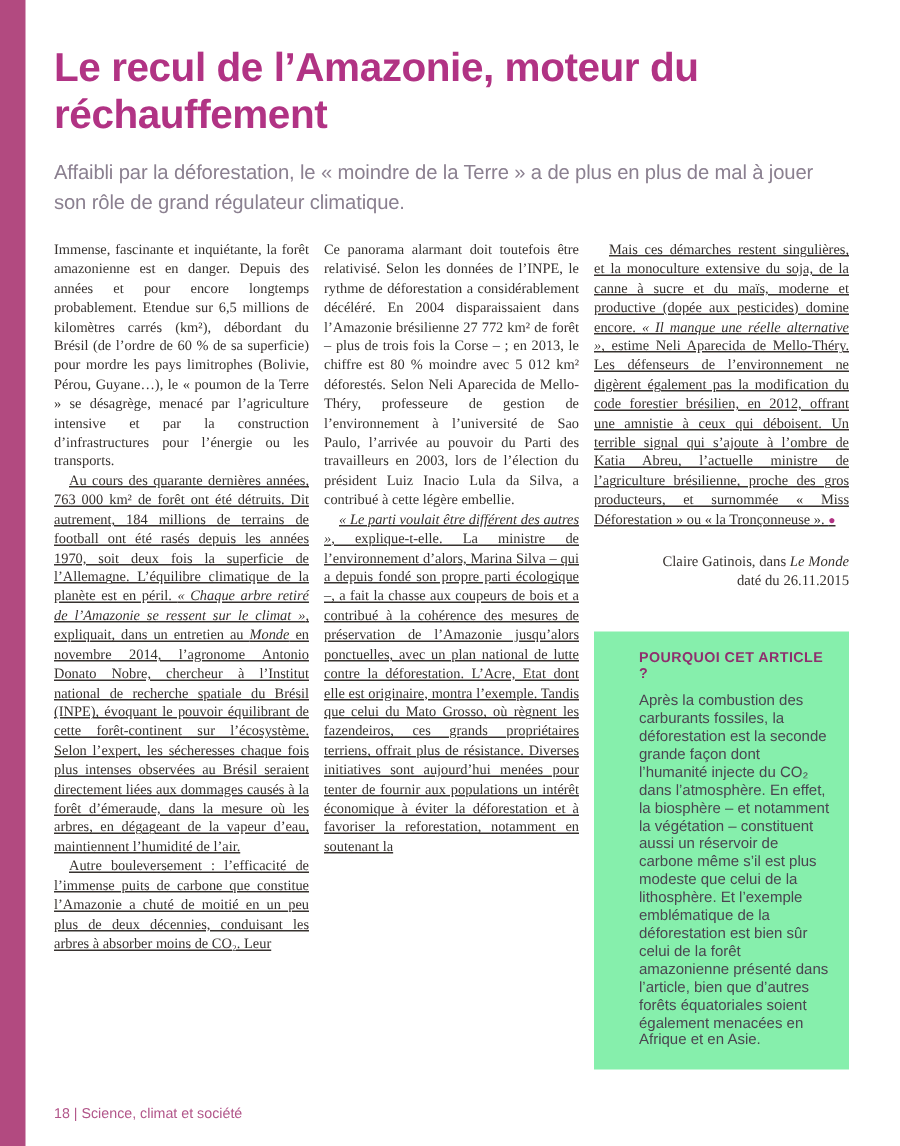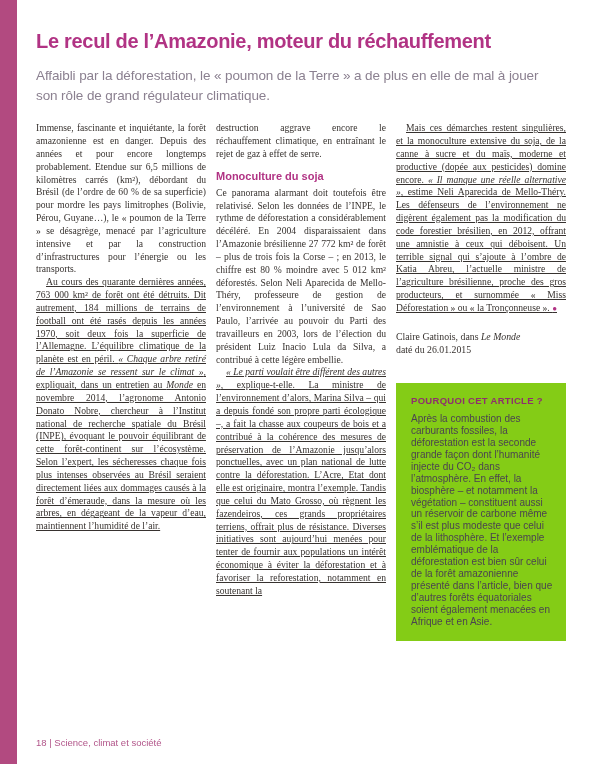--- a/index.html
+++ b/index.html
@@ -39,7 +39,7 @@
   .article-title {
     margin:30px 0 0 0;
     font-family:"Liberation Sans", sans-serif;
-    font-weight:bold; font-size:20px; letter-spacing:-0.3px;
+    font-weight:bold; font-size:27px; letter-spacing:-0.3px;
     color:#b13384;
   }
   .article-subtitle {

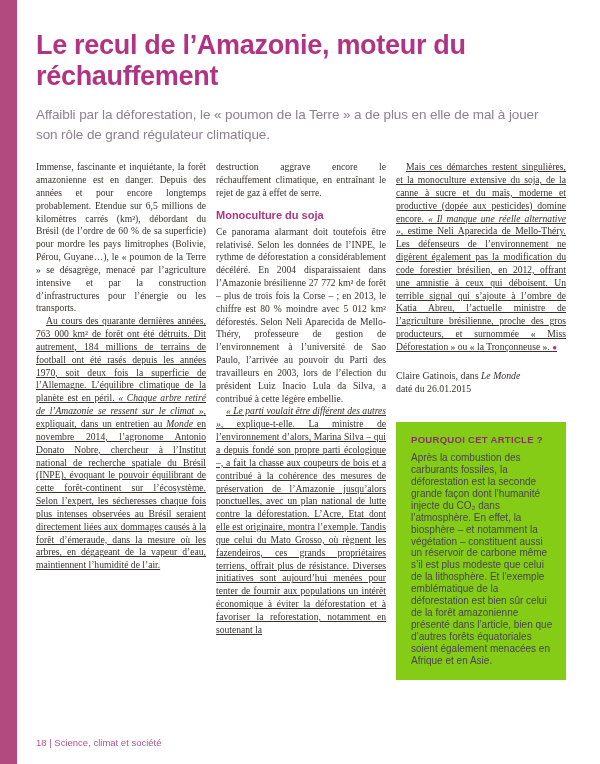--- a/index.html
+++ b/index.html
@@ -113,7 +113,7 @@
 
   <h1 class="article-title">Le recul de l’Amazonie, moteur du réchauffement</h1>
 
-  <p class="article-subtitle">Affaibli par la déforestation, le « poumon de la Terre » a de plus en elle de mal à jouer son rôle de grand régulateur climatique.</p>
+  <p class="article-subtitle">Affaibli par la déforestation, le « moindre de la Terre » a de plus en plus de mal à jouer son rôle de grand régulateur climatique.</p>
 
   <div class="columns">
     <div class="col">

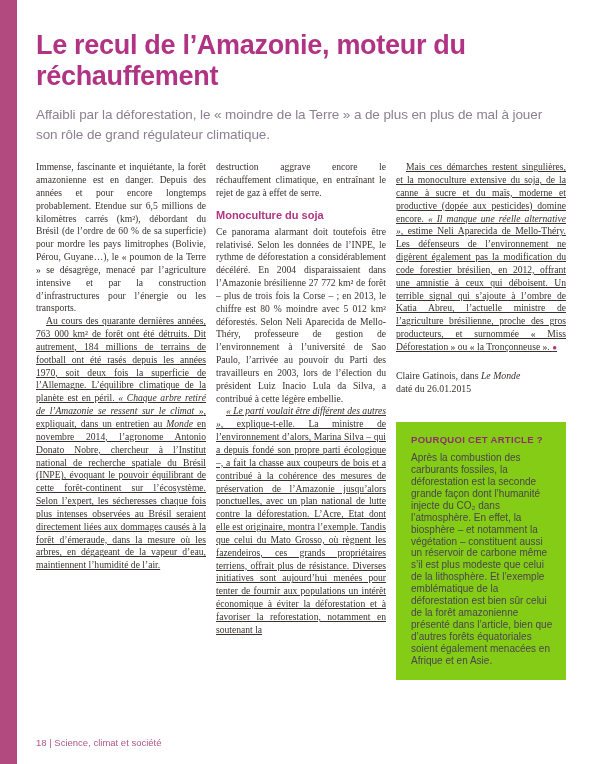--- a/index.html
+++ b/index.html
@@ -124,7 +124,6 @@
     </div>
     <div class="col">
       <div>
-          <p class="body-p"><span>destruction aggrave encore le réchauffement climatique, en entraînant le rejet de gaz à effet de serre.</span></p>
           <h3 class="subhead">Monoculture du soja</h3>
           <p class="body-p"><span>Ce panorama alarmant doit toutefois être relativisé. Selon les données de l’INPE, le rythme de déforestation a considérablement décéléré. En 2004 disparaissaient dans l’Amazonie brésilienne 27 772 km² de forêt – plus de trois fois la Corse – ; en 2013, le chiffre est 80 % moindre avec 5 012 km² déforestés. Selon Neli Aparecida de Mello-Théry, professeure de gestion de l’environnement à l’université de Sao Paulo, l’arrivée au pouvoir du Parti des travailleurs en 2003, lors de l’élection du président Luiz Inacio Lula da Silva, a contribué à cette légère embellie.</span></p>
           <p class="body-p indent"><span class="it">« Le parti voulait être différent des autres »</span><span>, explique-t-elle. La ministre de l’environnement d’alors, Marina Silva – qui a depuis fondé son propre parti écologique –, a fait la chasse aux coupeurs de bois et a contribué à la cohérence des mesures de préservation de l’Amazonie jusqu’alors ponctuelles, avec un plan national de lutte contre la déforestation. L’Acre, Etat dont elle est originaire, montra l’exemple. Tandis que celui du Mato Grosso, où règnent les fazendeiros, ces grands propriétaires terriens, offrait plus de résistance. Diverses initiatives sont aujourd’hui menées pour tenter de fournir aux populations un intérêt économique à éviter la déforestation et à favoriser la reforestation, notamment en soutenant la</span></p>

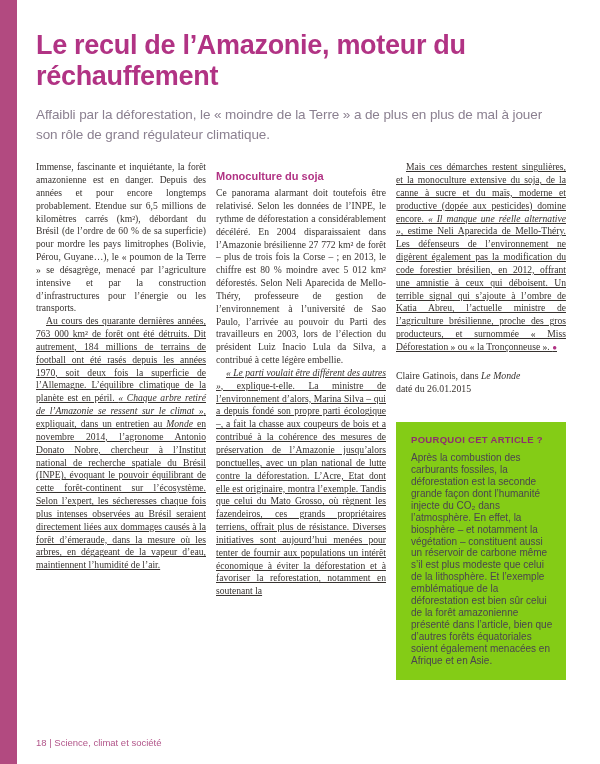--- a/index.html
+++ b/index.html
@@ -124,7 +124,6 @@
     </div>
     <div class="col">
       <div>
-          <h3 class="subhead">Monoculture du soja</h3>
           <p class="body-p"><span>Ce panorama alarmant doit toutefois être relativisé. Selon les données de l’INPE, le rythme de déforestation a considérablement décéléré. En 2004 disparaissaient dans l’Amazonie brésilienne 27 772 km² de forêt – plus de trois fois la Corse – ; en 2013, le chiffre est 80 % moindre avec 5 012 km² déforestés. Selon Neli Aparecida de Mello-Théry, professeure de gestion de l’environnement à l’université de Sao Paulo, l’arrivée au pouvoir du Parti des travailleurs en 2003, lors de l’élection du président Luiz Inacio Lula da Silva, a contribué à cette légère embellie.</span></p>
           <p class="body-p indent"><span class="it">« Le parti voulait être différent des autres »</span><span>, explique-t-elle. La ministre de l’environnement d’alors, Marina Silva – qui a depuis fondé son propre parti écologique –, a fait la chasse aux coupeurs de bois et a contribué à la cohérence des mesures de préservation de l’Amazonie jusqu’alors ponctuelles, avec un plan national de lutte contre la déforestation. L’Acre, Etat dont elle est originaire, montra l’exemple. Tandis que celui du Mato Grosso, où règnent les fazendeiros, ces grands propriétaires terriens, offrait plus de résistance. Diverses initiatives sont aujourd’hui menées pour tenter de fournir aux populations un intérêt économique à éviter la déforestation et à favoriser la reforestation, notamment en soutenant la</span></p>
         </div>

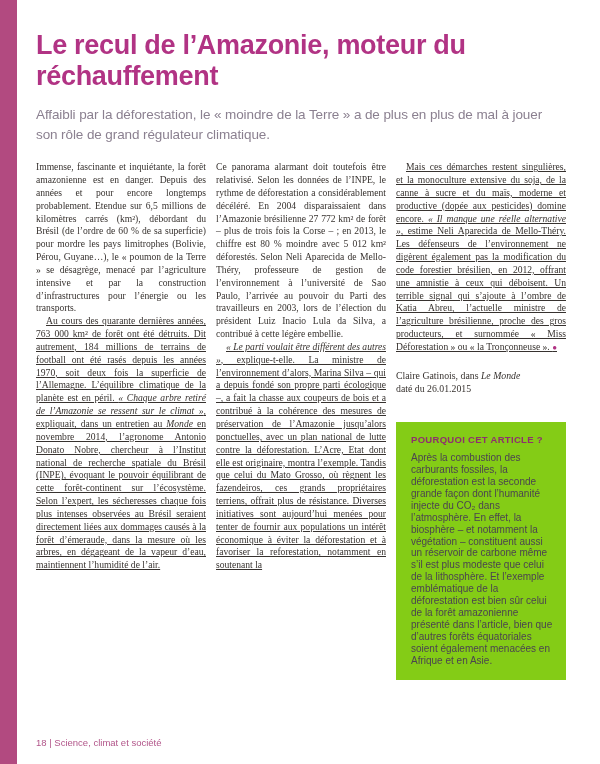--- a/index.html
+++ b/index.html
@@ -73,7 +73,7 @@
   }
   .byline {
     margin-top:14px;
-    text-align:left;
+    text-align:right;
     font-size:9.8px; line-height:1.4;
     color:#37322f;
   }

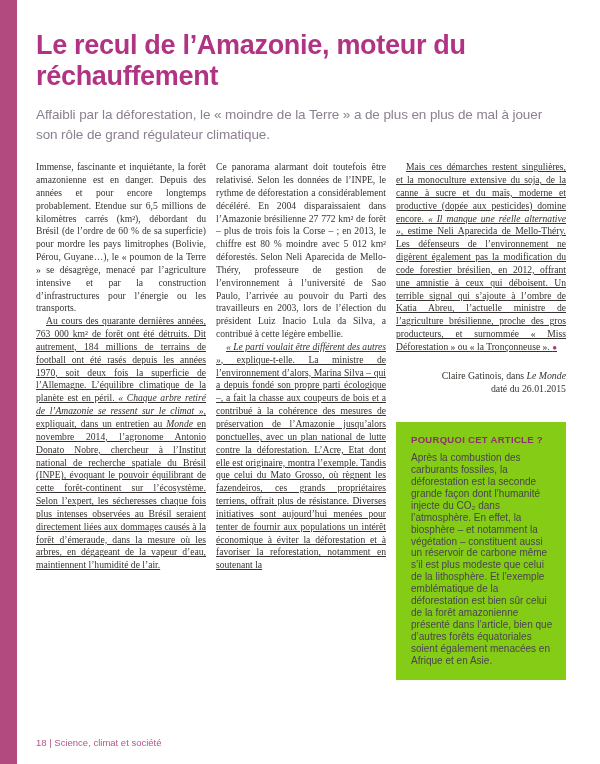--- a/index.html
+++ b/index.html
@@ -134,7 +134,7 @@
         </div>
       <div class="byline">
         <div><span>Claire Gatinois, dans </span><span class="it">Le Monde</span></div>
-        <div>daté du 26.01.2015</div>
+        <div>daté du 26.11.2015</div>
       </div>
       <aside class="info-box">
         <h2 class="info-box-title">POURQUOI CET ARTICLE ?</h2>

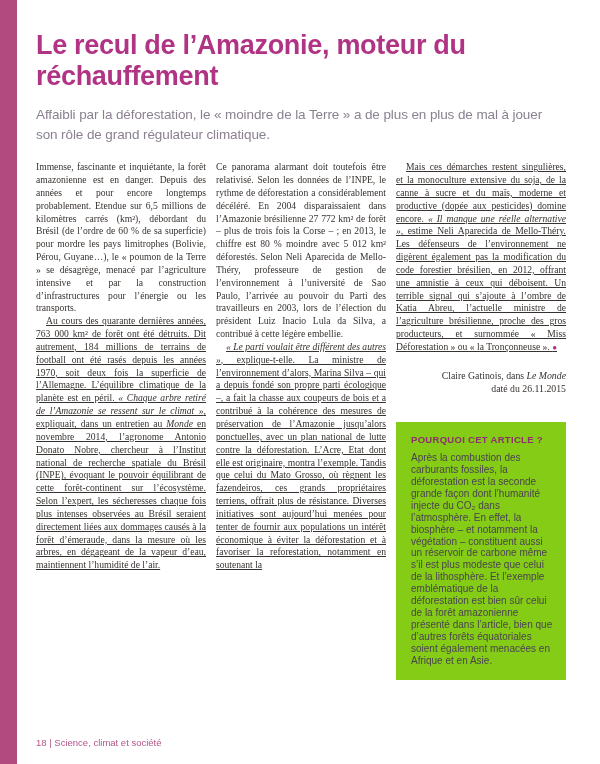--- a/index.html
+++ b/index.html
@@ -80,8 +80,8 @@
   
   .info-box {
     margin-top:26px;
-    background:#84cc16;
-    padding:12px 13px 13px 15px;
+    background:#86efac;
+    padding:12px 13px 13px 30px;
   }
   .info-box-title {
     font-family:"Liberation Sans", sans-serif;

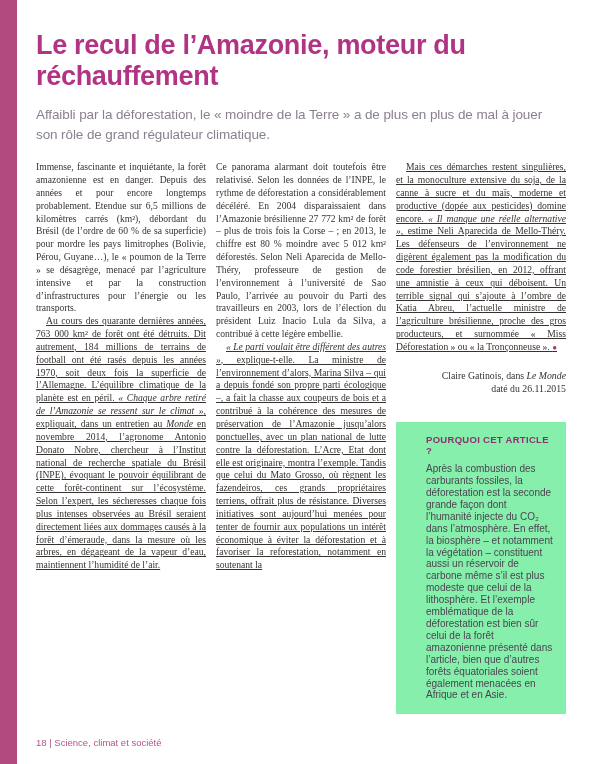--- a/index.html
+++ b/index.html
@@ -120,6 +120,7 @@
       <div>
           <p class="body-p"><span>Immense, fascinante et inquiétante, la forêt amazonienne est en danger. Depuis des années et pour encore longtemps probablement. Etendue sur 6,5 millions de kilomètres carrés (km²), débordant du Brésil (de l’ordre de 60 % de sa superficie) pour mordre les pays limitrophes (Bolivie, Pérou, Guyane…), le « poumon de la Terre » se désagrège, menacé par l’agriculture intensive et par la construction d’infrastructures pour l’énergie ou les transports.</span></p>
           <p class="body-p indent"><span>Au cours des quarante dernières années, 763 000 km² de forêt ont été détruits. Dit autrement, 184 millions de terrains de football ont été rasés depuis les années 1970, soit deux fois la superficie de l’Allemagne. L’équilibre climatique de la planète est en péril. </span><span class="it">« Chaque arbre retiré de l’Amazonie se ressent sur le climat »</span><span>, expliquait, dans un entretien au </span><span class="it">Monde</span><span> en novembre 2014, l’agronome Antonio Donato Nobre, chercheur à l’Institut national de recherche spatiale du Brésil (INPE), évoquant le pouvoir équilibrant de cette forêt-continent sur l’écosystème. Selon l’expert, les sécheresses chaque fois plus intenses observées au Brésil seraient directement liées aux dommages causés à la forêt d’émeraude, dans la mesure où les arbres, en dégageant de la vapeur d’eau, maintiennent l’humidité de l’air.</span></p>
+          <p class="body-p indent"><span>Autre bouleversement : l’efficacité de l’immense puits de carbone que constitue l’Amazonie a chuté de moitié en un peu plus de deux décennies, conduisant les arbres à absorber moins de CO₂. Leur</span></p>
         </div>
     </div>
     <div class="col">

